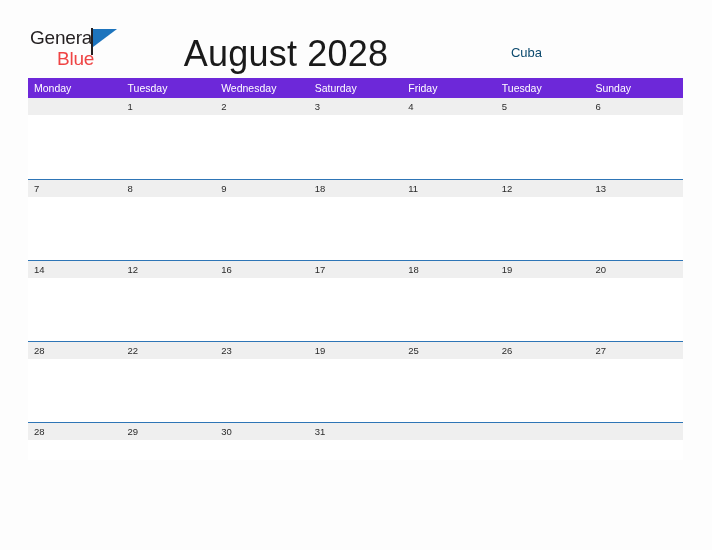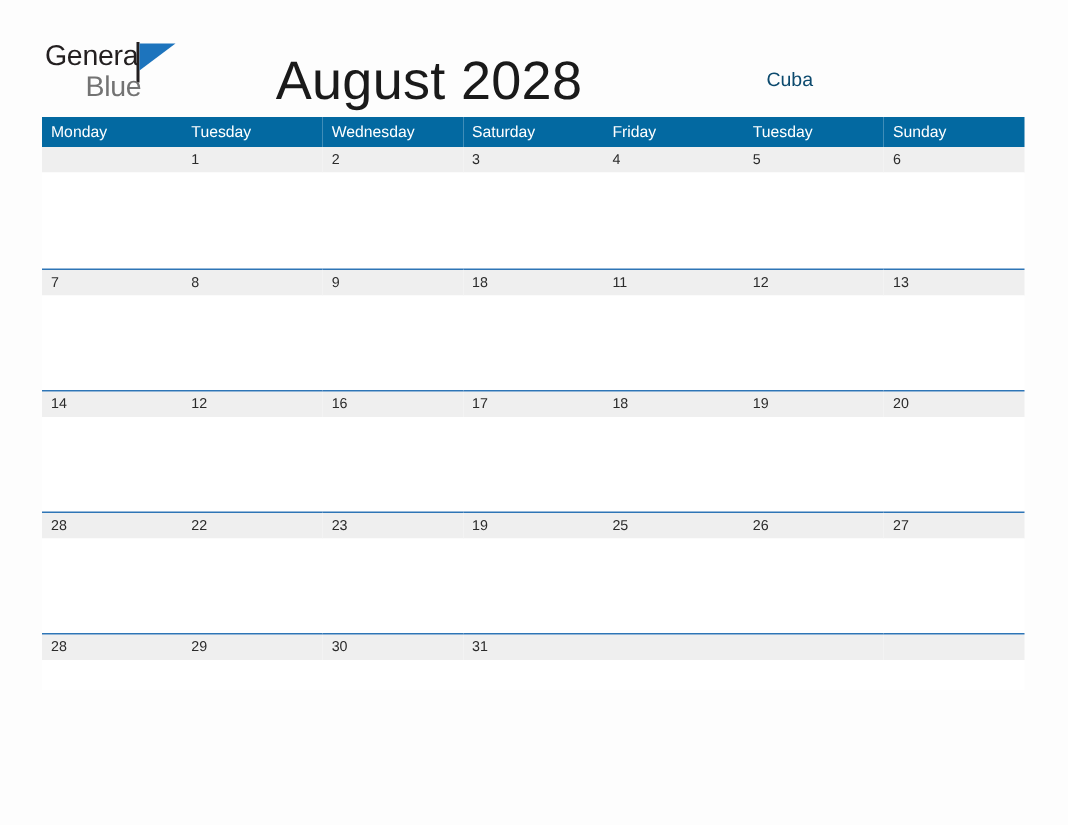--- a/index.html
+++ b/index.html
@@ -49,7 +49,7 @@
     left: 27px;
     top: 21px;
     font-size: 19px;
-    color: #737373;
+    color: #ef4444;
     letter-spacing: -0.2px;
     line-height: 22px;
     white-space: nowrap;

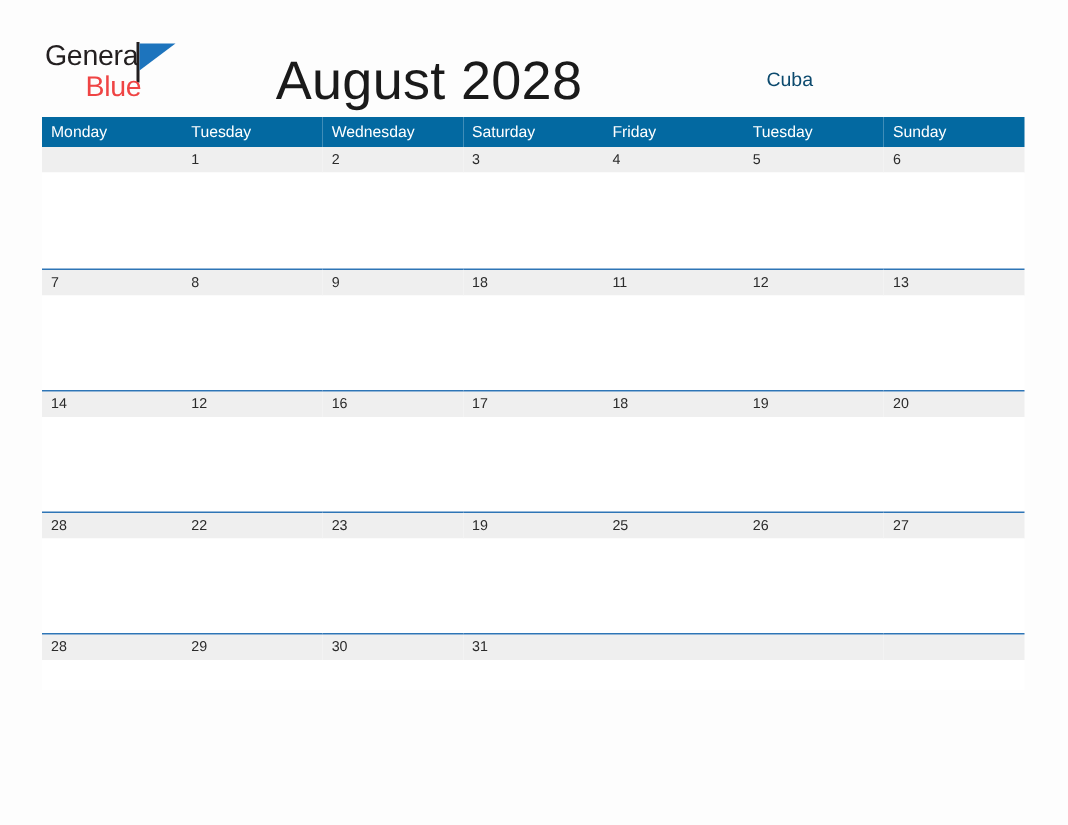--- a/index.html
+++ b/index.html
@@ -110,7 +110,7 @@
   }
 
   .cal-table th {
-    background: #0369a1;
+    background: #6d28d9;
     color: #ffffff;
     font-size: 10.5px;
     font-weight: normal;

